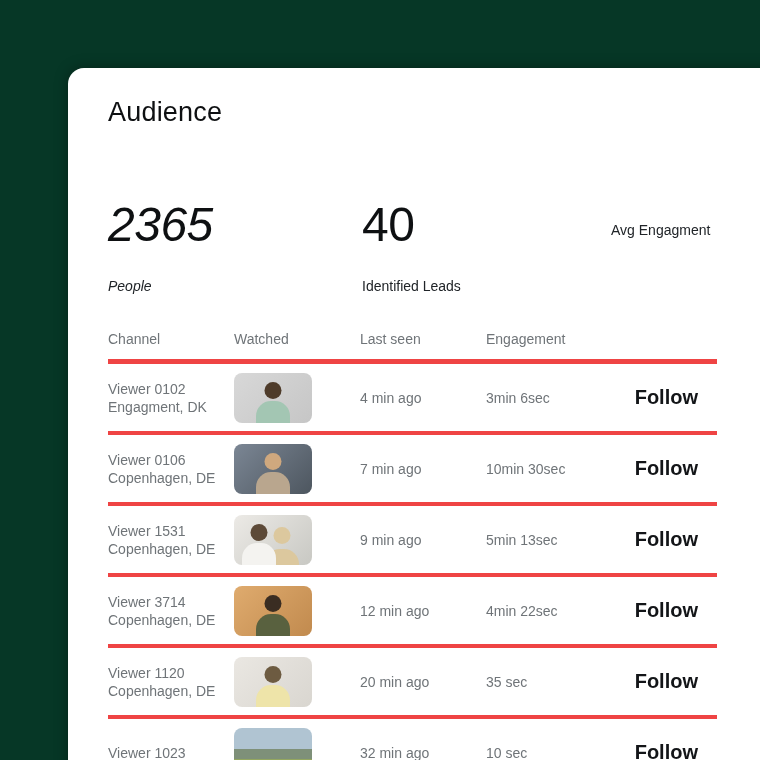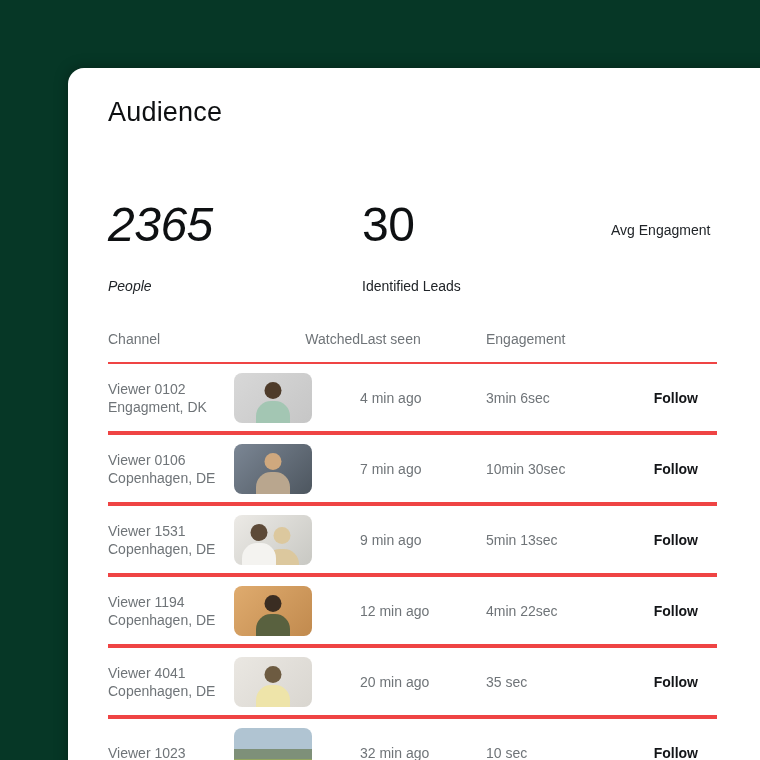--- a/index.html
+++ b/index.html
@@ -129,7 +129,7 @@
       <div class="stat-label">People</div>
     </div>
     <div class="stat stat-2">
-      <div class="stat-value">30</div>
+      <div class="stat-value">40</div>
       <div class="stat-label">Identified Leads</div>
     </div>
     <div class="stat stat-3">

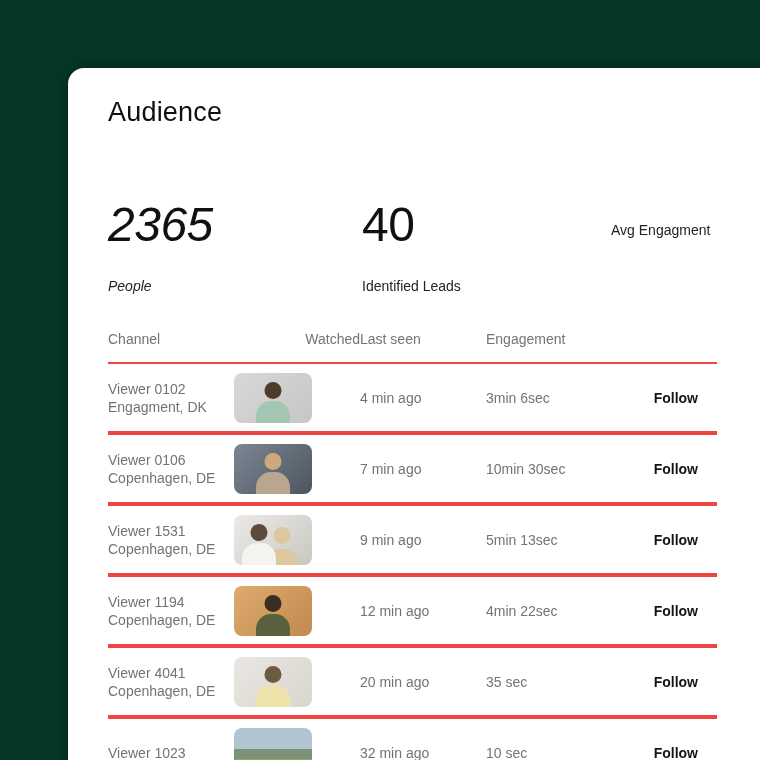--- a/index.html
+++ b/index.html
@@ -55,7 +55,7 @@
     display:flex;
     align-items:flex-start;
     height:34px;
-    border-bottom:2px solid #ef4444;
+    border-bottom:5px solid #ef4444;
   }
   .th {
     font-size:14px;

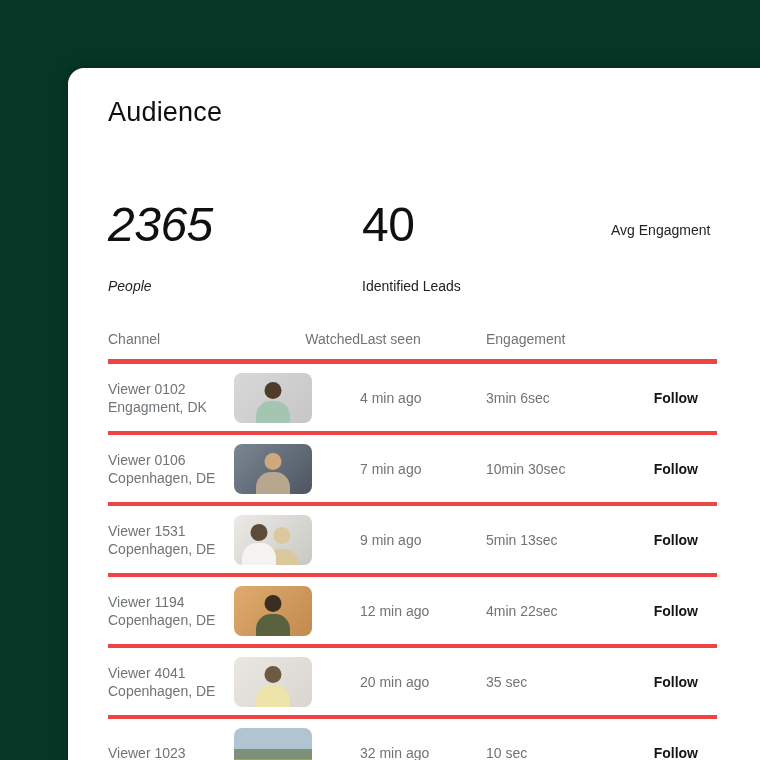--- a/index.html
+++ b/index.html
@@ -63,7 +63,7 @@
     color:#6f7478;
   }
   .col-channel { width:126px; }
-  .col-watched { width:126px;text-align:right; }
+  .col-watched { width:126px; }
   .col-lastseen { width:126px; }
   .col-engagement { flex:1; }
   .col-action { width:112px; text-align:right; padding-right:19px; }

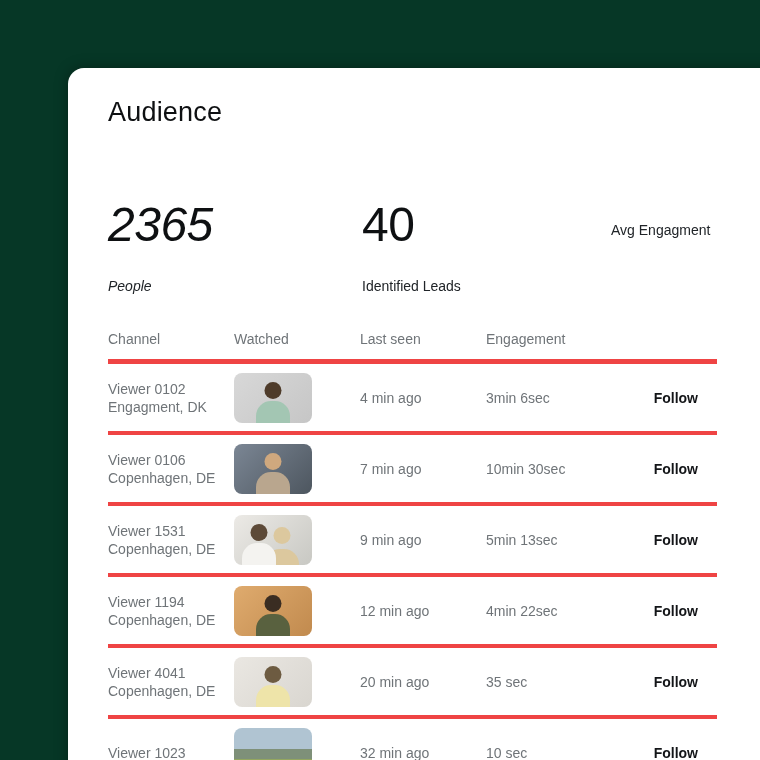--- a/index.html
+++ b/index.html
@@ -77,7 +77,7 @@
   .viewer-name, .viewer-location { font-size:14px; line-height:18px; color:#6f7478; }
   .follow-btn {
     display:inline-block;
-    font-size:14px;
+    font-size:20px;
     line-height:18px;
     font-weight:700;
     color:#131518;

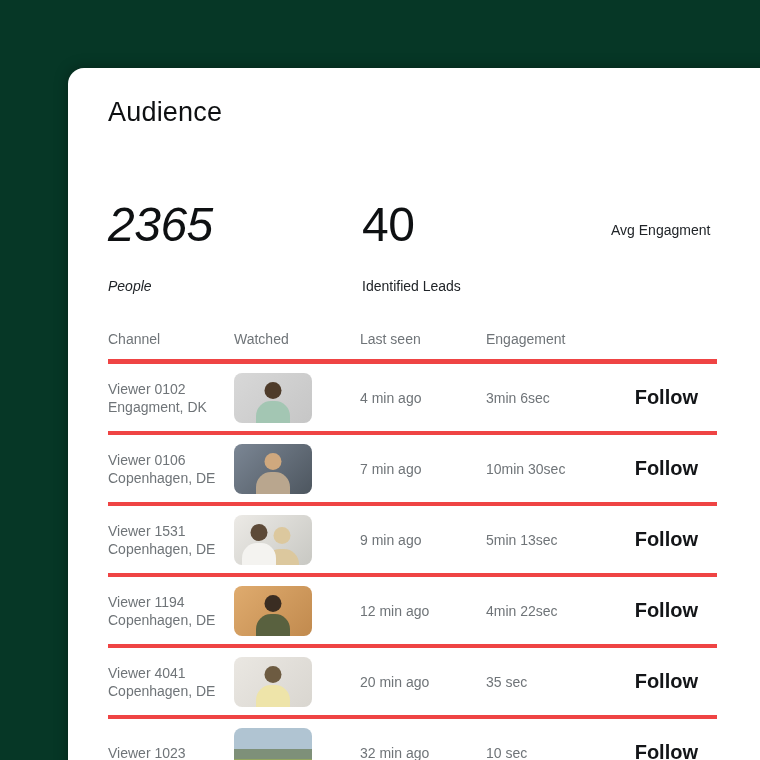--- a/index.html
+++ b/index.html
@@ -190,7 +190,7 @@
   </div>
         <div class="row">
     <div class="cell col-channel">
-      <div class="viewer-name">Viewer 1194</div>
+      <div class="viewer-name">Viewer 3714</div>
       <div class="viewer-location">Copenhagen, DE</div>
     </div>
     <div class="cell col-watched">

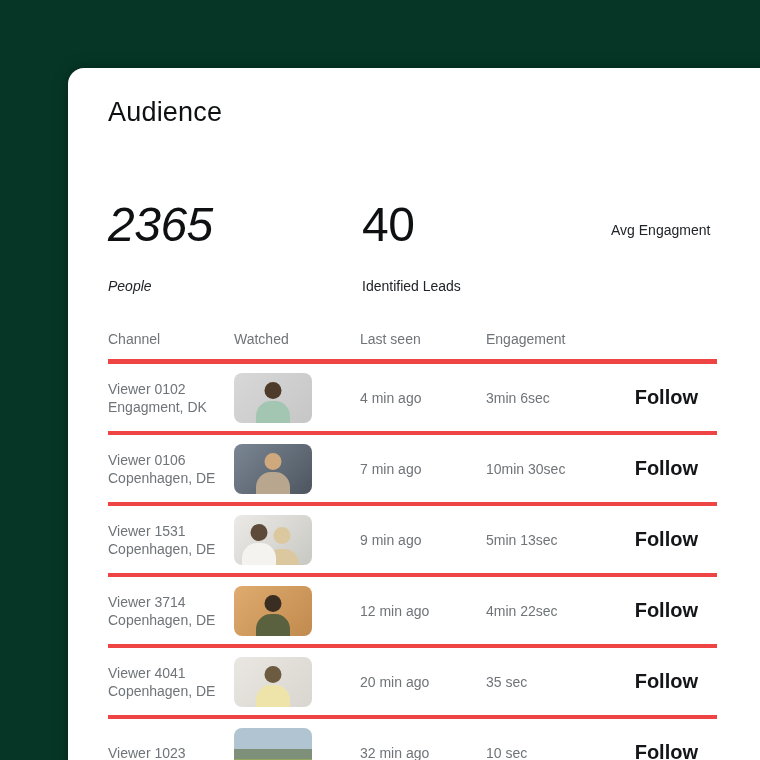--- a/index.html
+++ b/index.html
@@ -204,7 +204,7 @@
   </div>
         <div class="row">
     <div class="cell col-channel">
-      <div class="viewer-name">Viewer 4041</div>
+      <div class="viewer-name">Viewer 1120</div>
       <div class="viewer-location">Copenhagen, DE</div>
     </div>
     <div class="cell col-watched">

